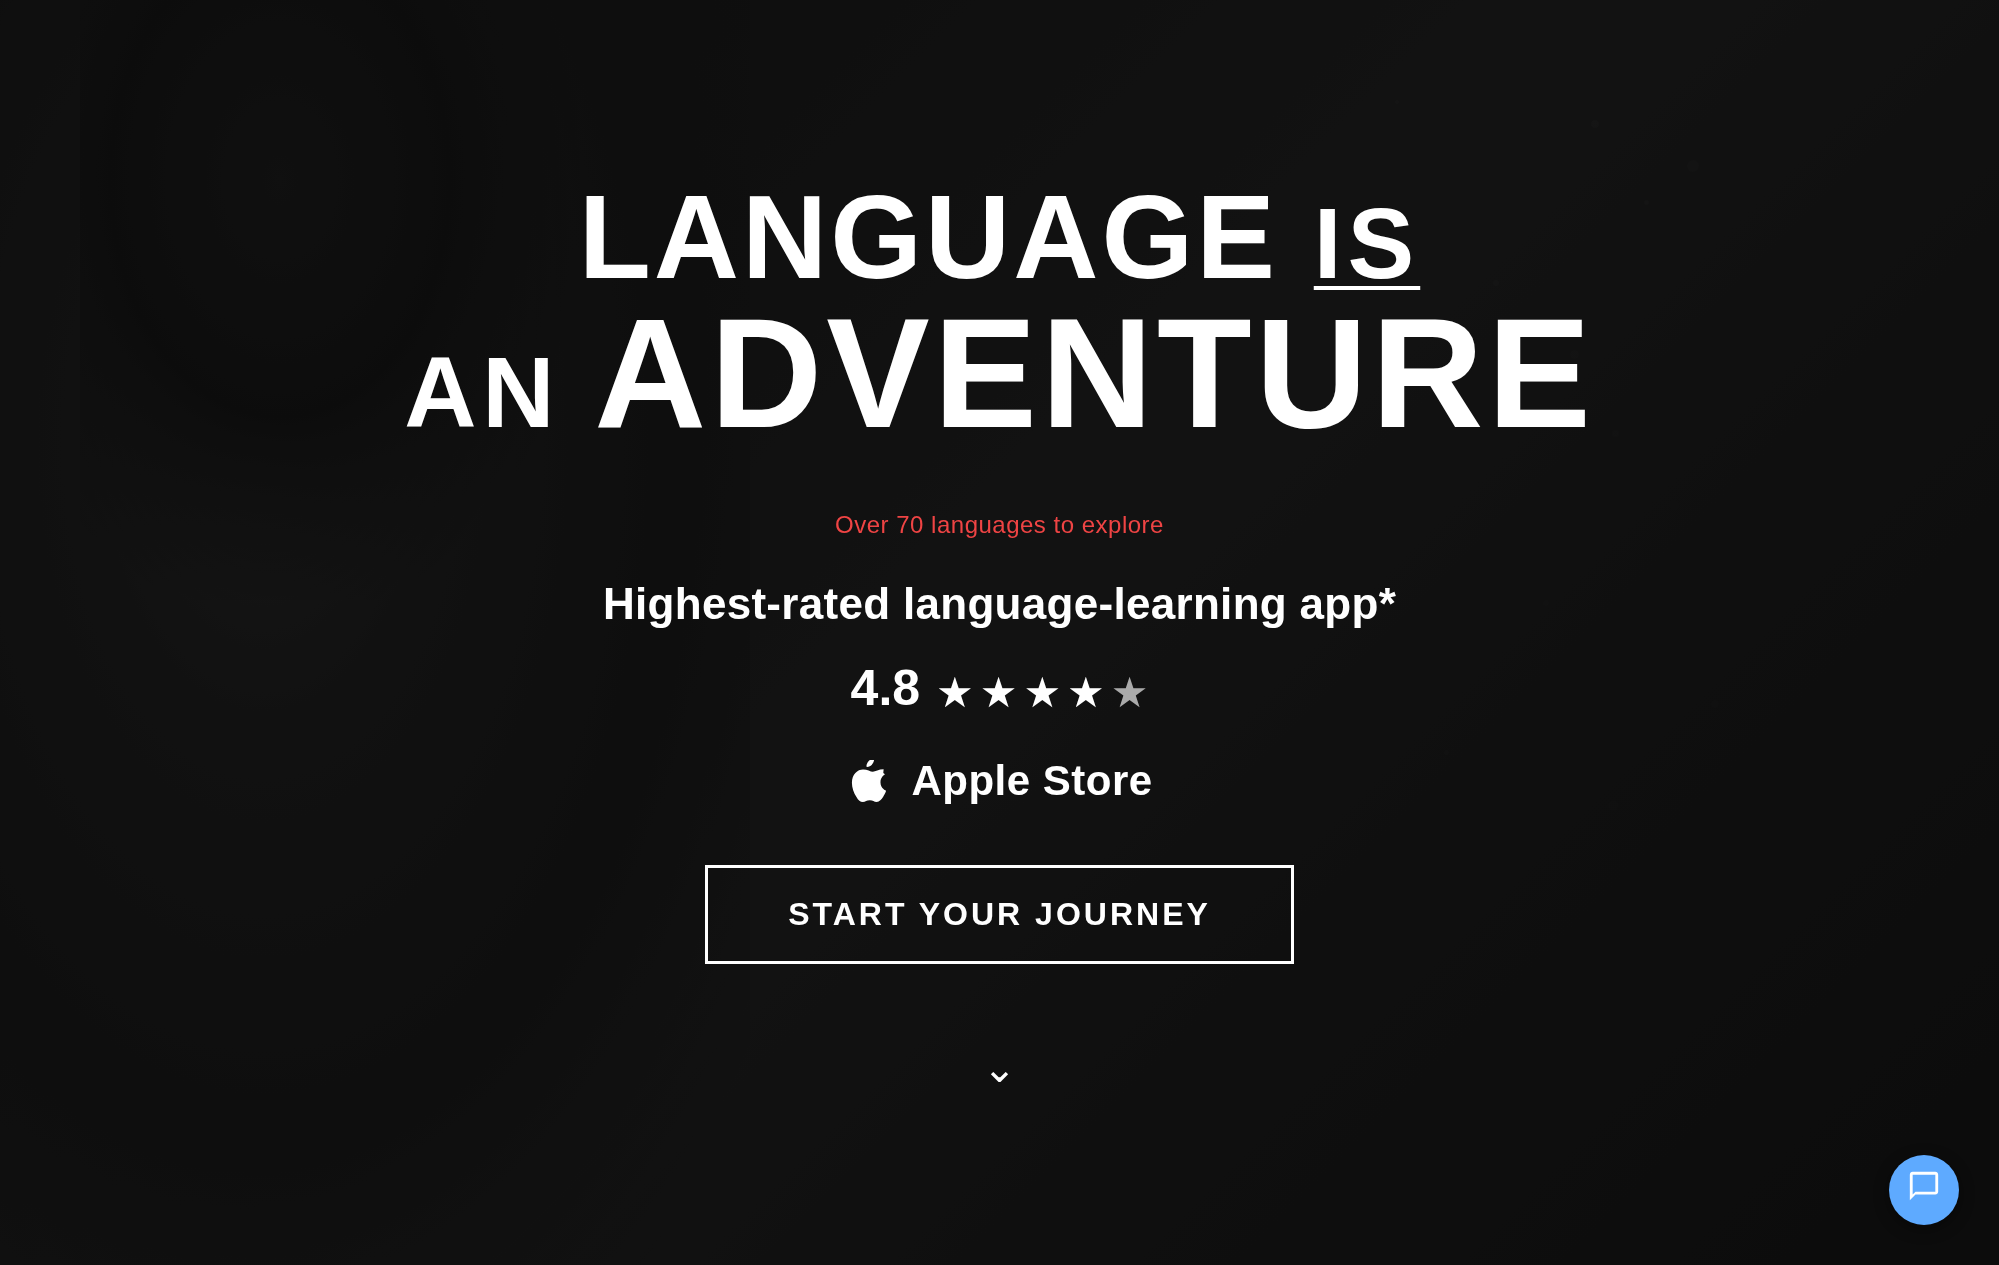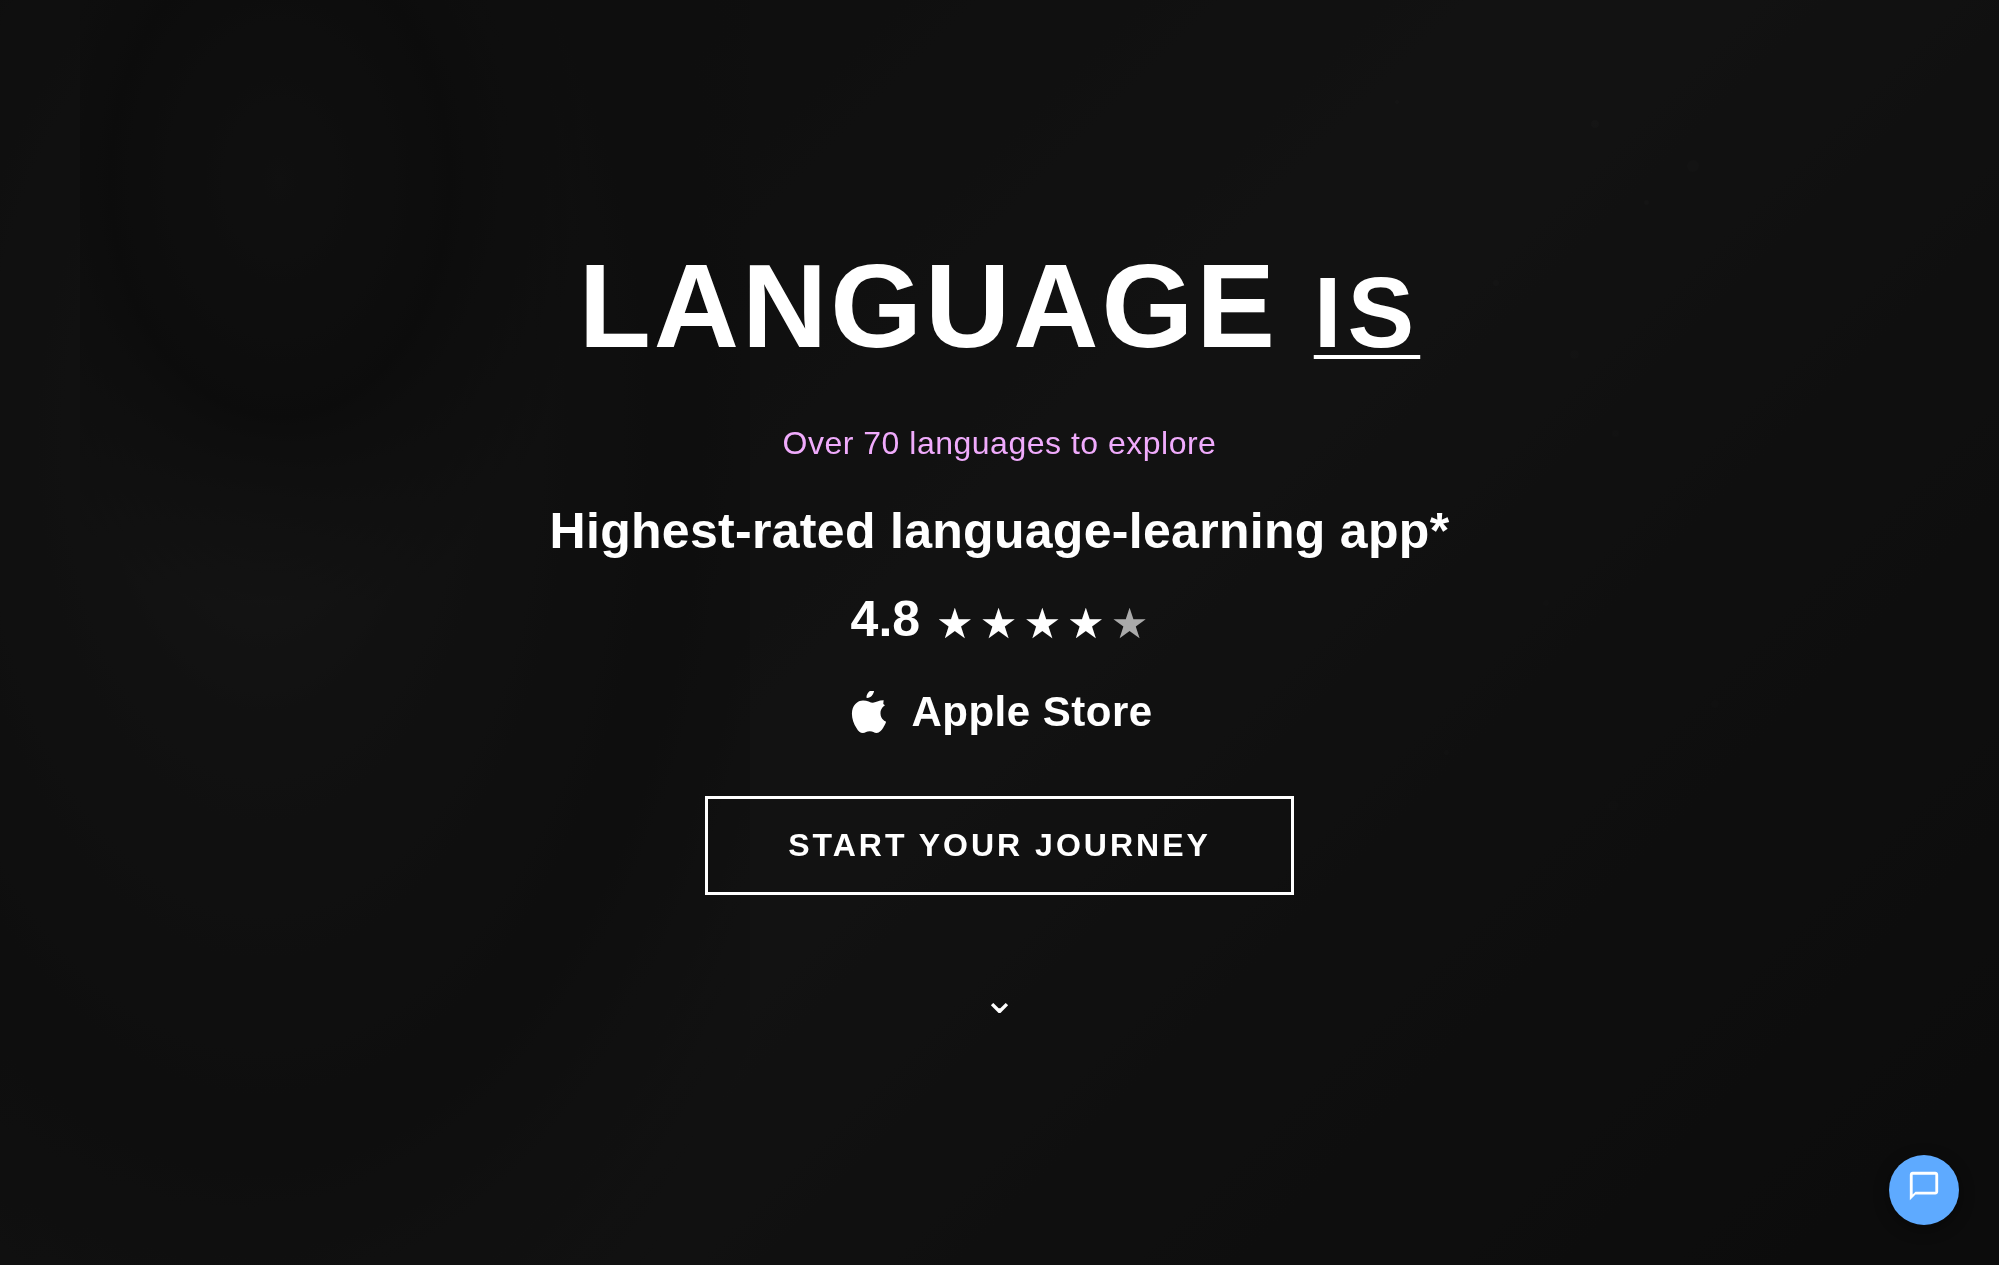--- a/index.html
+++ b/index.html
@@ -264,6 +264,9 @@
     <span class="line1">
       <span style="font-size:118px;letter-spacing:3px;">LANGUAGE </span><span class="word-is">IS</span>
     </span>
+    <span class="line2">
+      <span class="word-an">AN </span><span>ADVENTURE</span>
+    </span>
   </div>
 
   <p class="subtitle">Over 70 languages to explore</p>

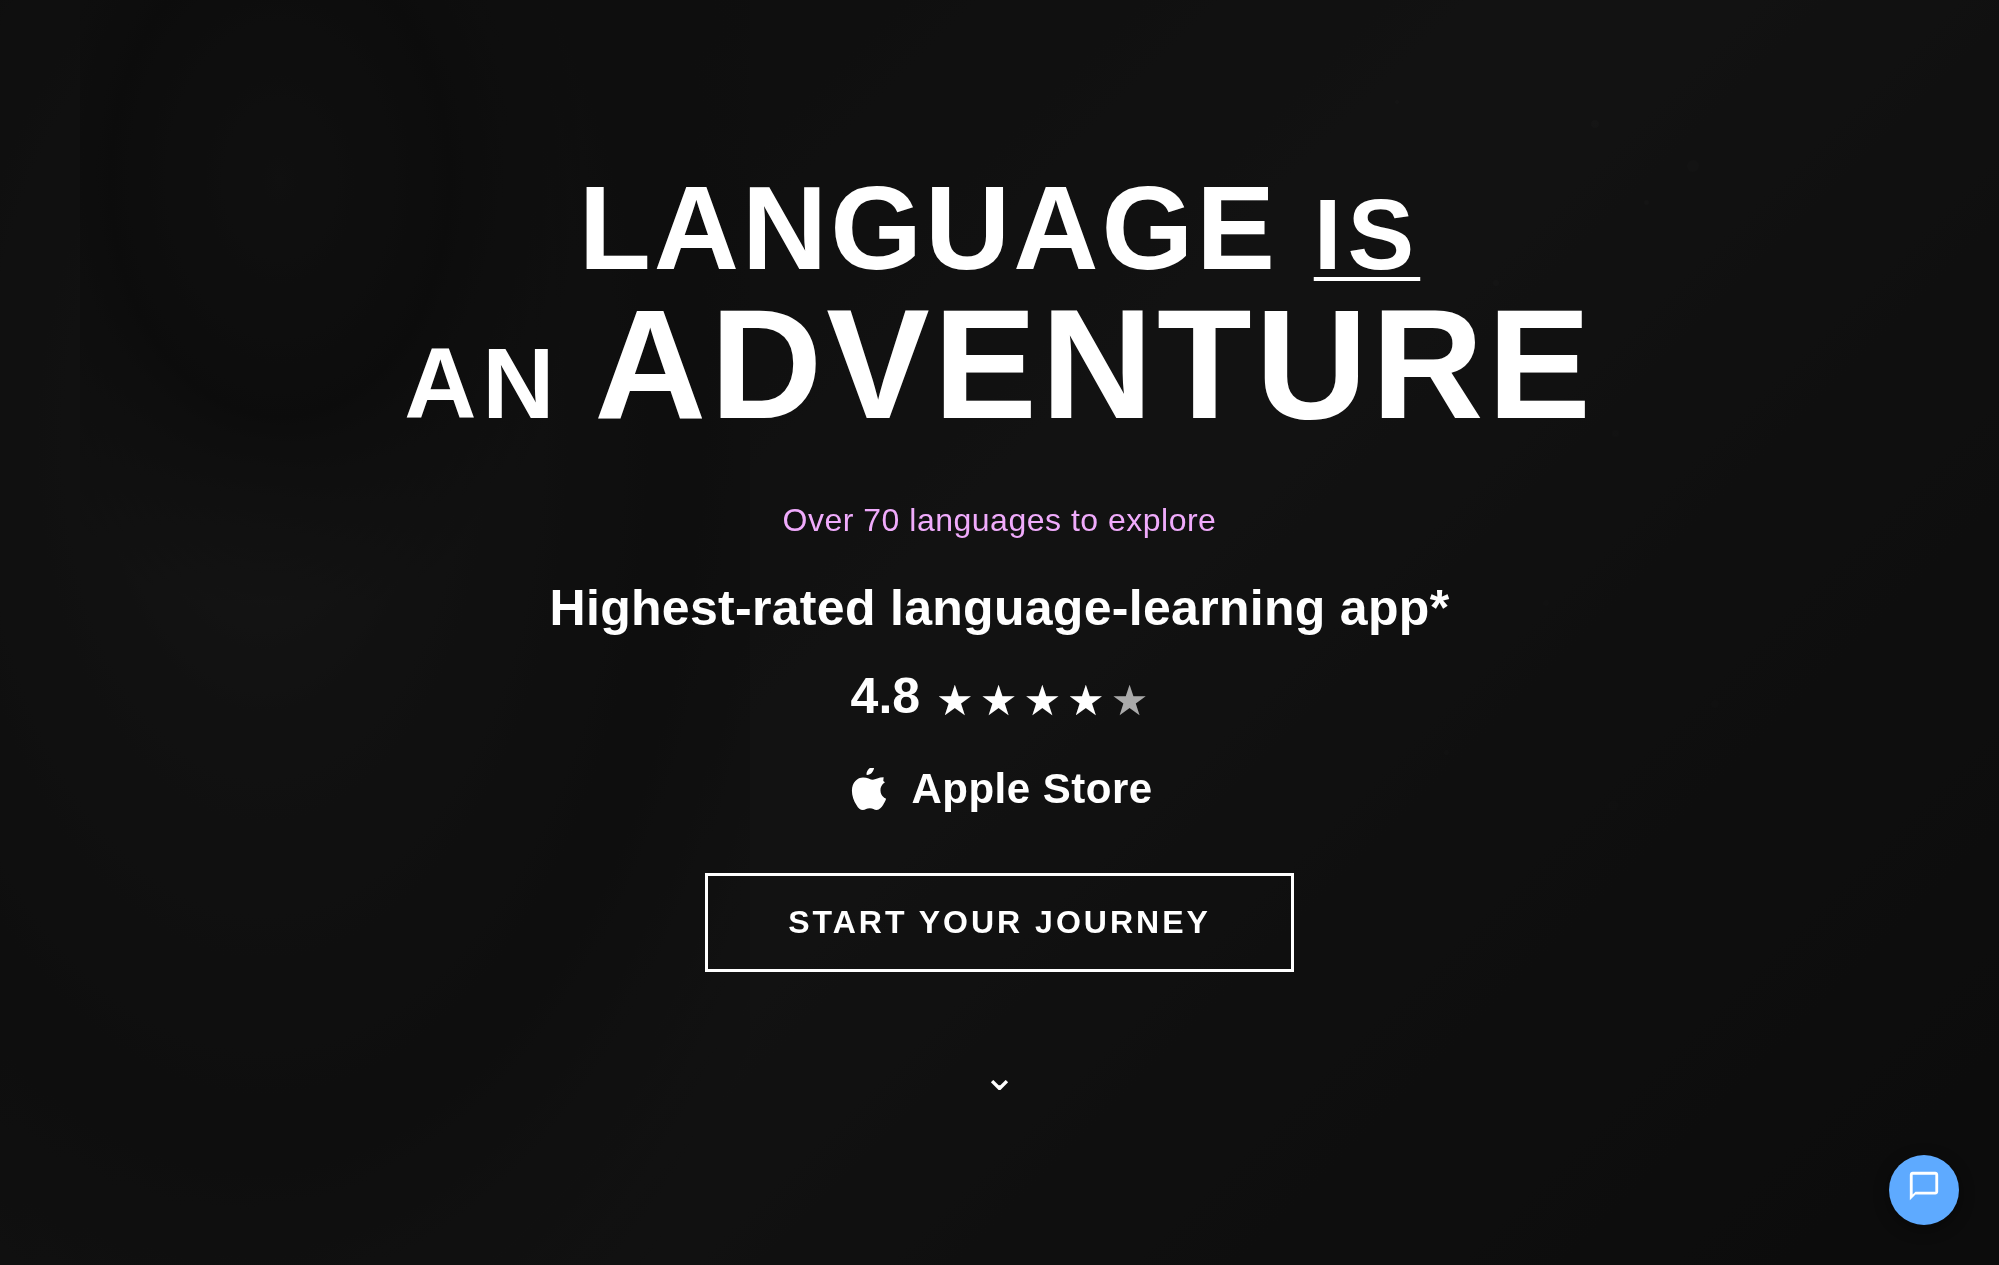--- a/index.html
+++ b/index.html
@@ -93,8 +93,8 @@
     }
 
     .subtitle {
-      font-size: 32px;
-      color: #f0abfc;
+      font-size: 24px;
+      color: #ef4444;
       font-weight: 400;
       margin-bottom: 40px;
       letter-spacing: 0.5px;

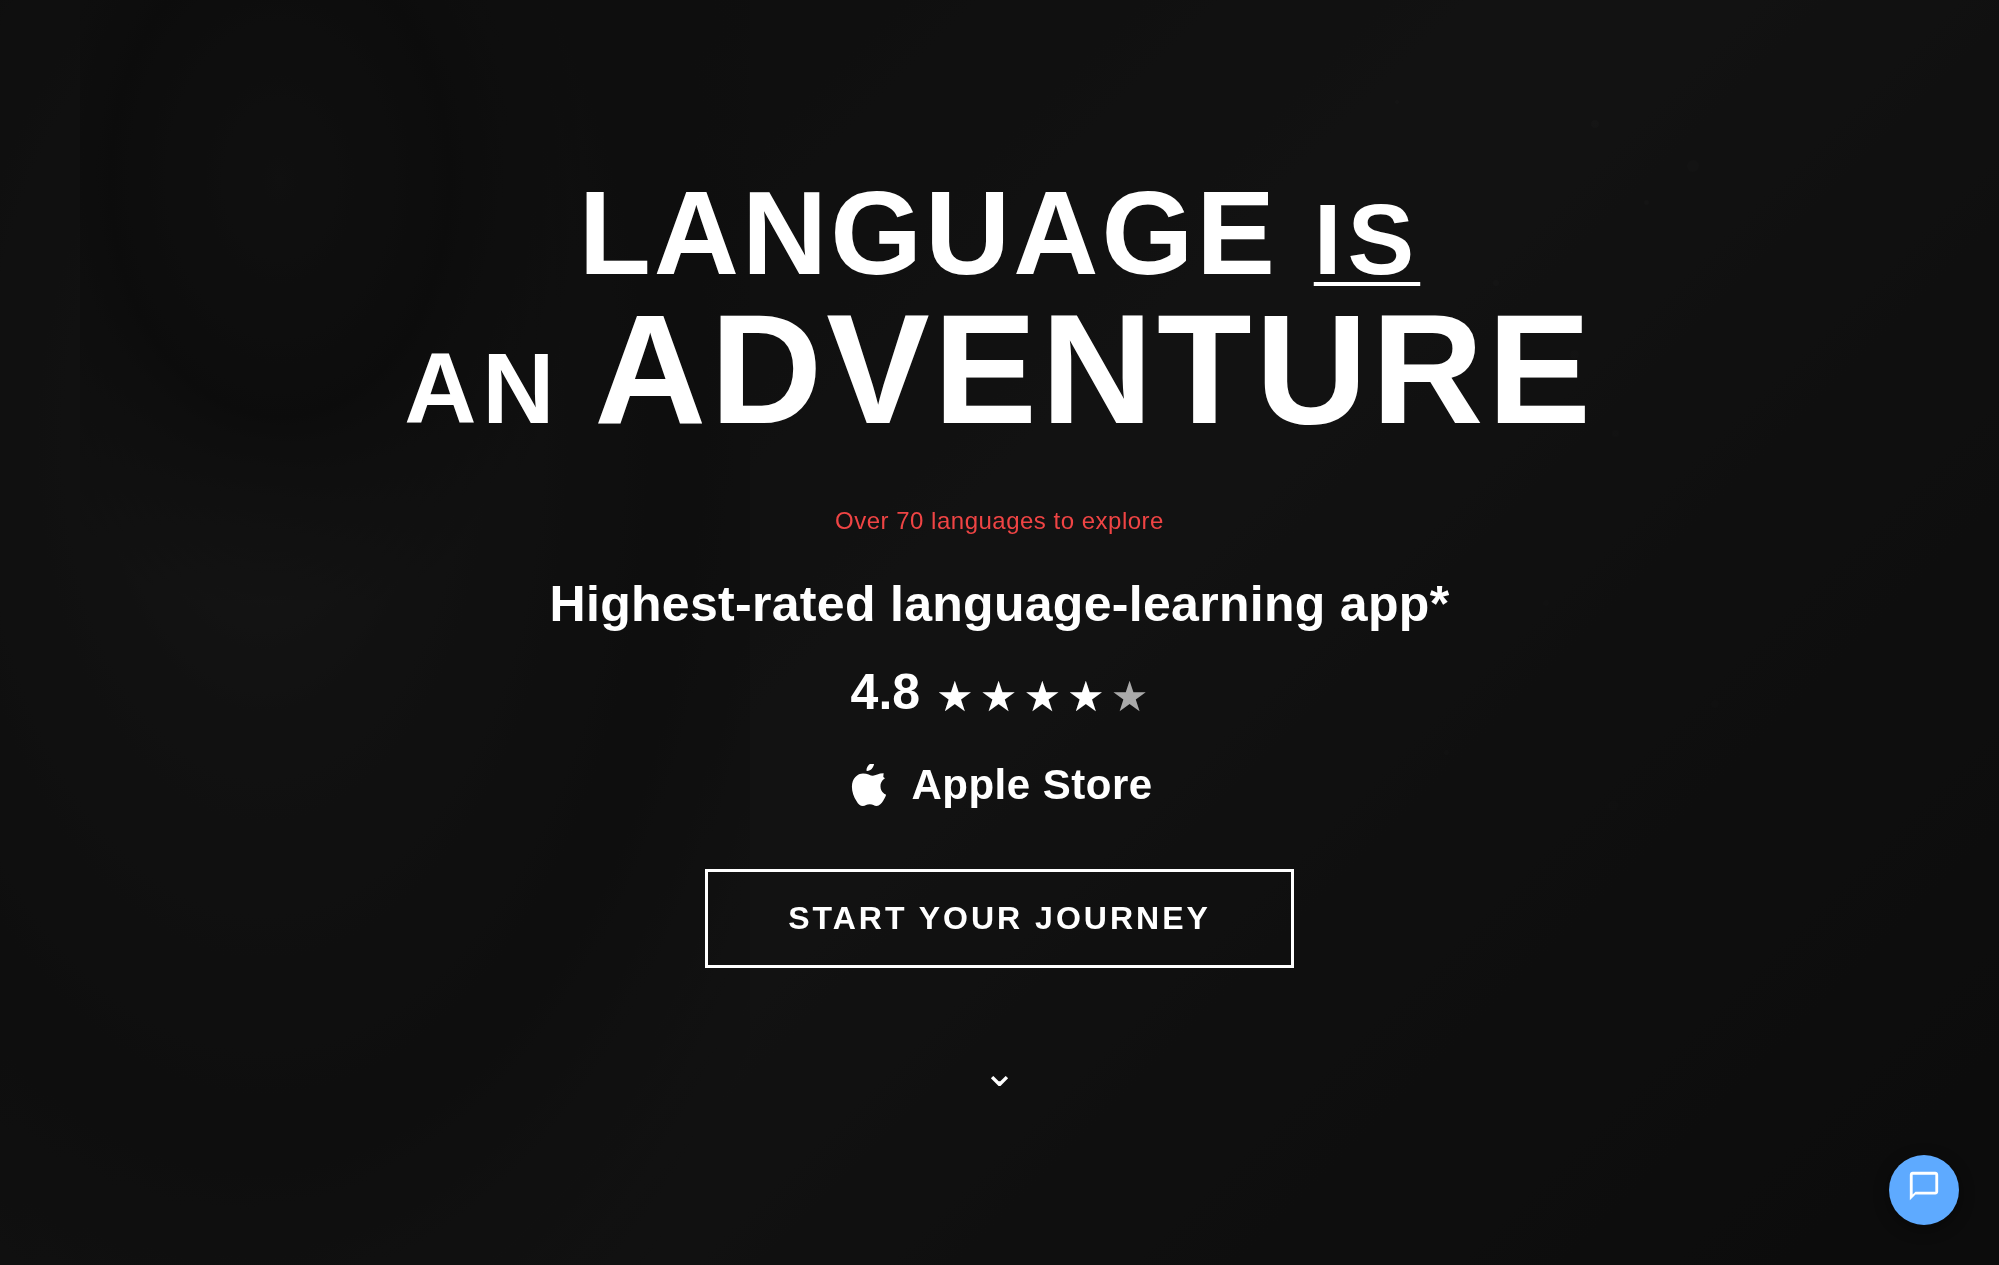--- a/index.html
+++ b/index.html
@@ -101,7 +101,7 @@
     }
 
     .highest-rated {
-      font-size: 50px;
+      font-size: 44px;
       color: #ffffff;
       font-weight: 700;
       margin-bottom: 30px;

